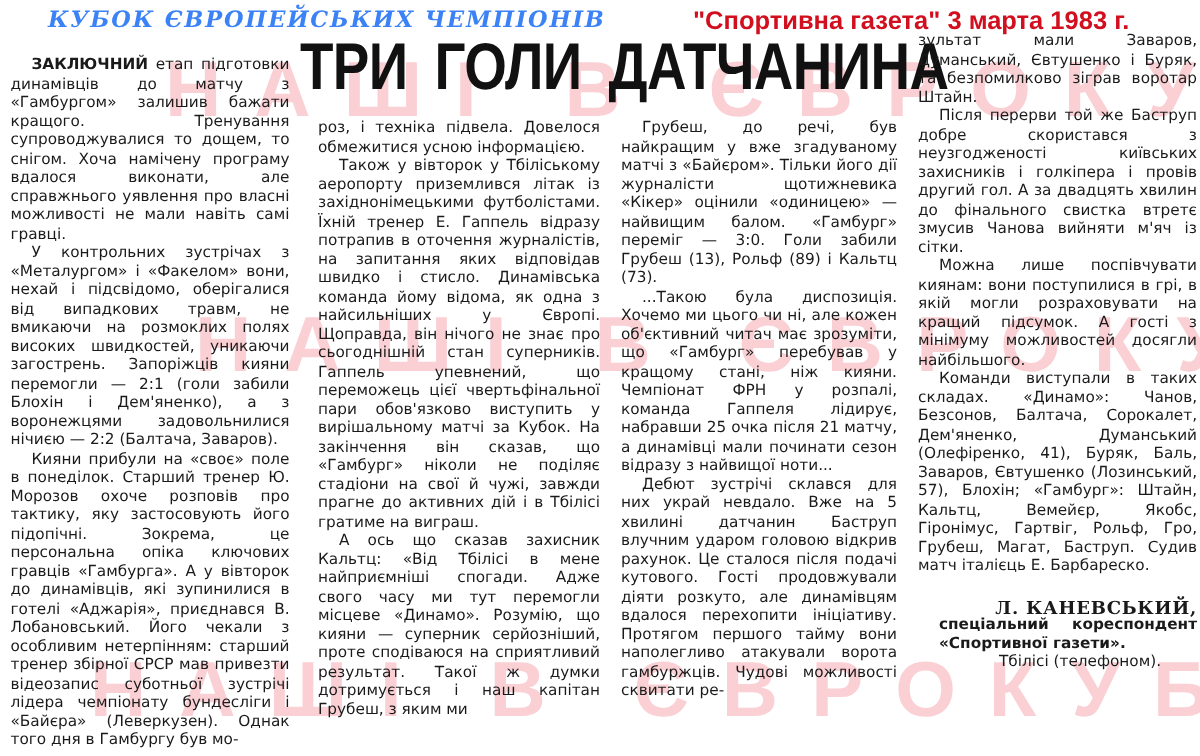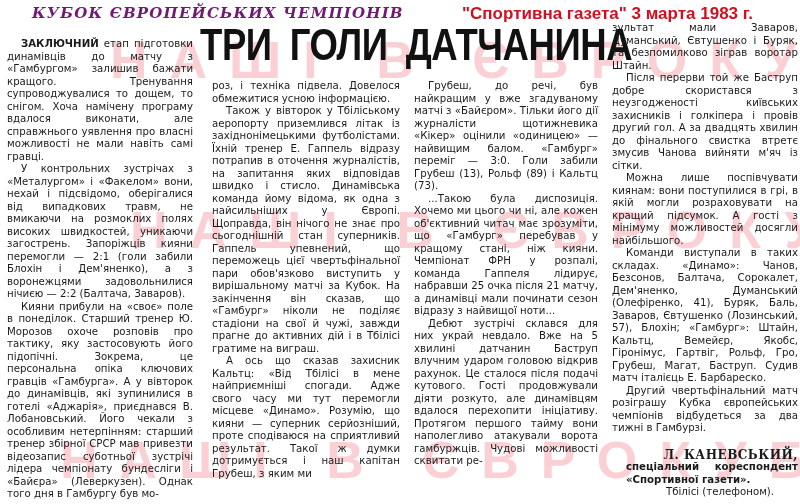--- a/index.html
+++ b/index.html
@@ -4,7 +4,7 @@
 <style>
   html, body { margin:0; padding:0; }
   body { width:800px; height:504px; background:#ffffff; position:relative; overflow:hidden; font-family:"DejaVu Sans", sans-serif; color:#1a1a1a; }
-  .rubric { position:absolute; left:32px; top:4px; font-family:"DejaVu Serif", serif; font-style:italic; font-weight:bold; font-size:15px; letter-spacing:1.2px; color:#701a75; }
+  .rubric { position:absolute; left:32px; top:4px; font-family:"DejaVu Serif", serif; font-style:italic; font-weight:bold; font-size:15px; letter-spacing:1.2px; color:#3b82f6; }
   .source { position:absolute; left:462px; top:4px; font-family:"Liberation Sans", sans-serif; font-weight:bold; font-size:17px; color:#d10f1e; }
   .headline { position:absolute; left:200px; top:22px; width:400px; font-family:"Liberation Sans", sans-serif; font-weight:bold; font-size:44px; line-height:46px; letter-spacing:-0.5px; transform:scaleX(0.83); transform-origin:left top; color:#111; white-space:nowrap; word-spacing:10px; }
   .col { position:absolute; font-size:10.2px; line-height:12.5px; text-align:justify; }

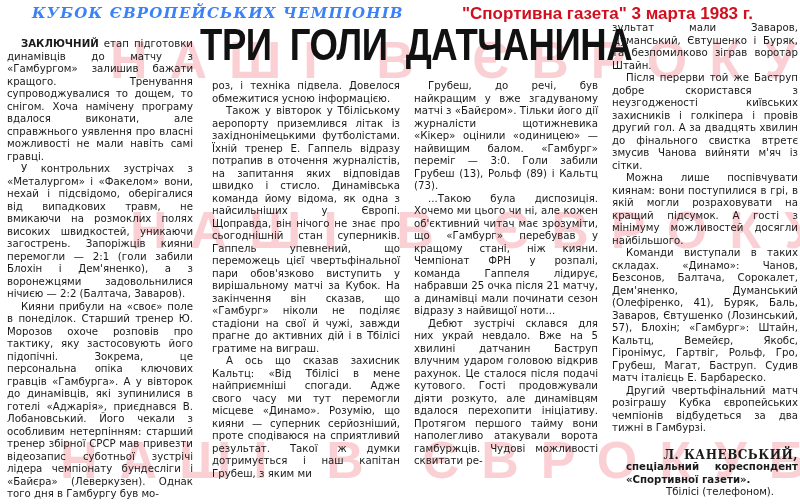--- a/index.html
+++ b/index.html
@@ -57,7 +57,6 @@
   <p>Після перерви той же Баструп добре скористався з неузгодженості київських захисників і голкіпера і провів другий гол. А за двадцять хвилин до фінального свистка втретє змусив Чанова вийняти м'яч із сітки.</p>
   <p>Можна лише поспівчувати киянам: вони поступилися в грі, в якій могли розраховувати на кращий підсумок. А гості з мінімуму можливостей досягли найбільшого.</p>
   <p>Команди виступали в таких складах. «Динамо»: Чанов, Безсонов, Балтача, Сорокалет, Дем'яненко, Думанський (Олефіренко, 41), Буряк, Баль, Заваров, Євтушенко (Лозинський, 57), Блохін; «Гамбург»: Штайн, Кальтц, Вемейєр, Якобс, Гіронімус, Гартвіг, Рольф, Гро, Грубеш, Магат, Баструп. Судив матч італієць Е. Барбареско.</p>
-  <p>Другий чвертьфінальний матч розіграшу Кубка європейських чемпіонів відбудеться за два тижні в Гамбурзі.</p>
   <div class="sign-name">Л. КАНЕВСЬКИЙ,</div>
   <div class="sign-role">спеціальний кореспондент «Спортивної газети».</div>
   <div class="sign-place">Тбілісі (телефоном).</div>

